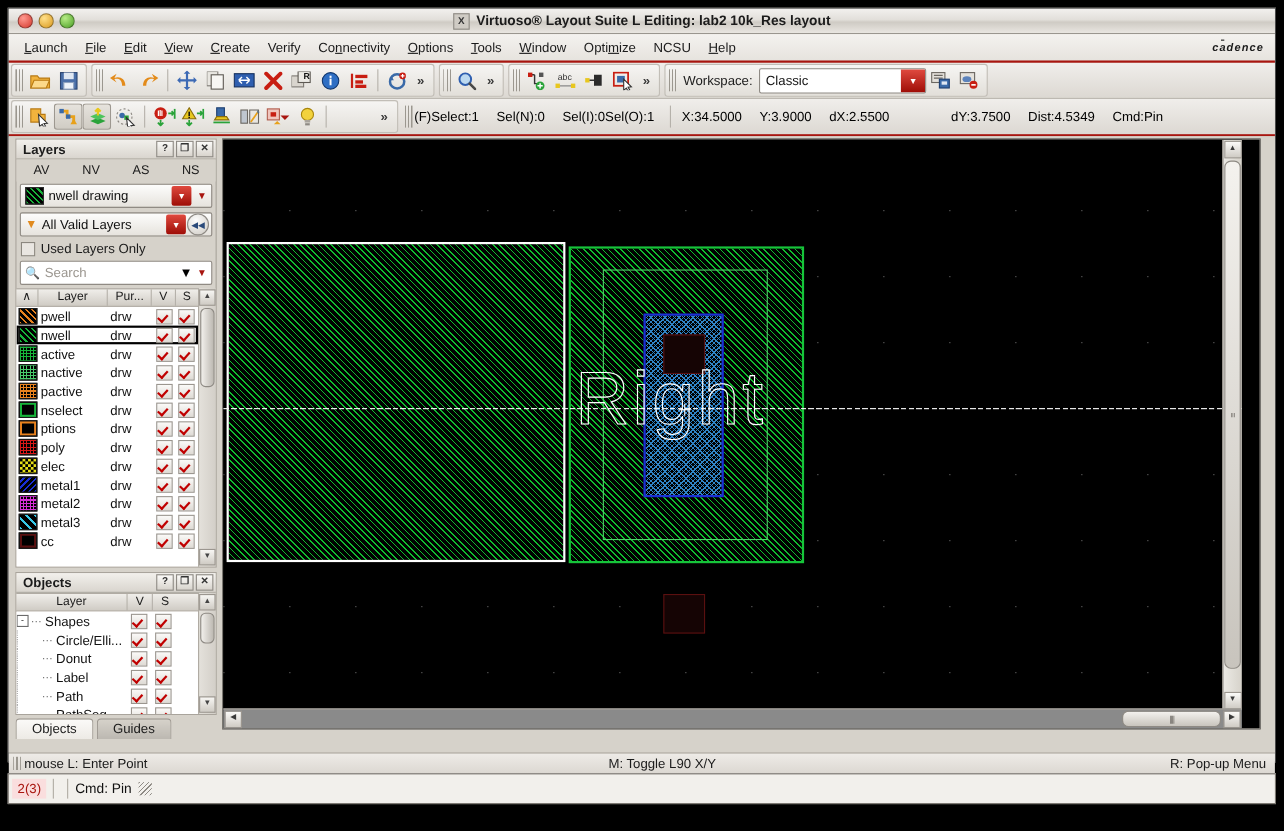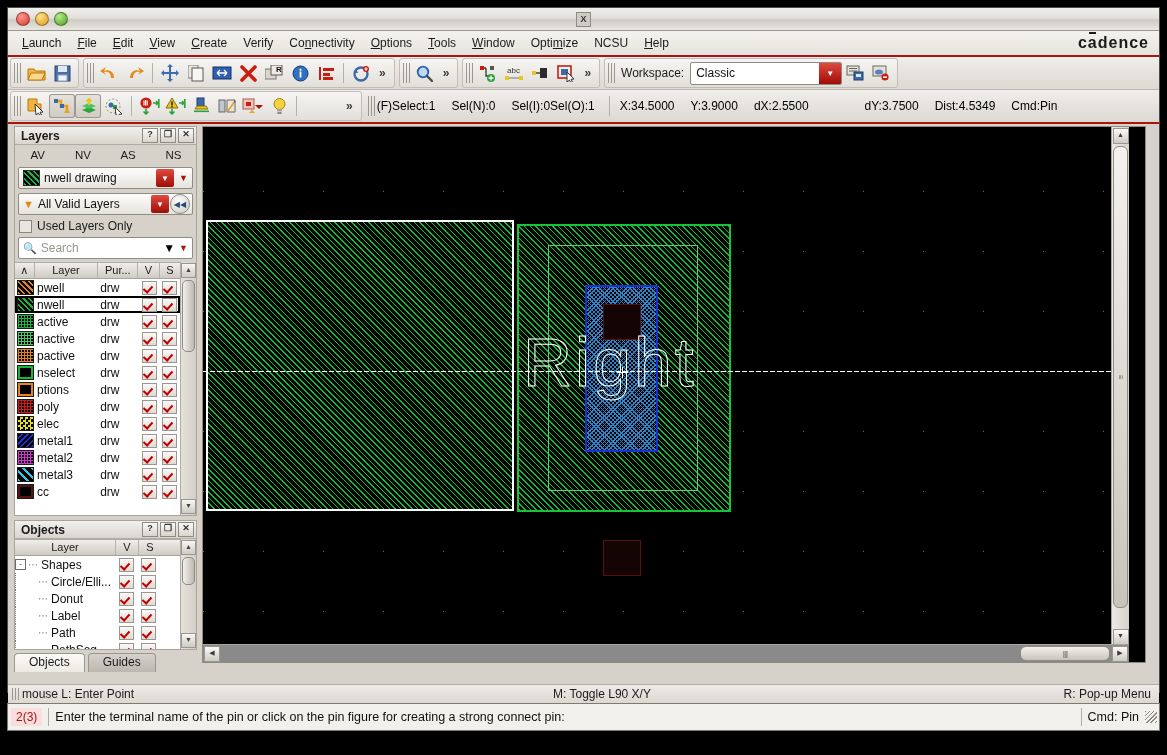--- a/index.html
+++ b/index.html
@@ -196,6 +196,7 @@
       </div>
       <div class="title-center">
         <span class="xicon">X</span>
+        <span>Virtuoso® Layout Suite L Editing: lab2 10k_Res layout</span>
       </div>
     </div>
 

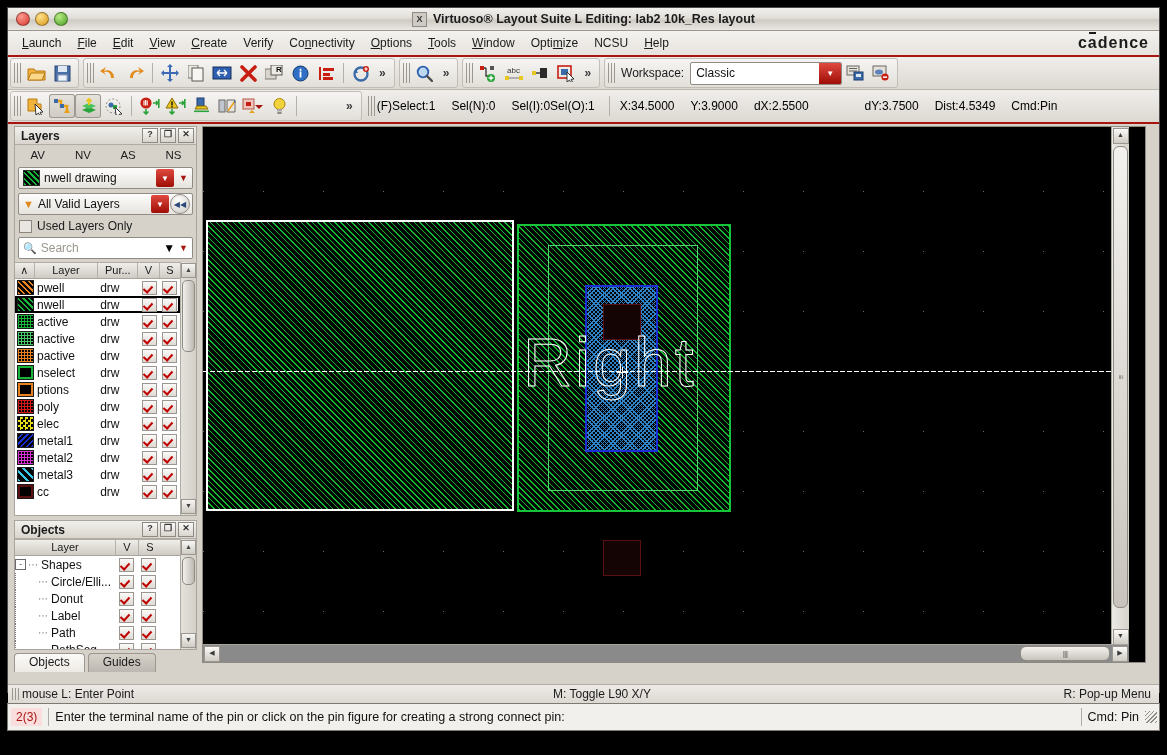--- a/index.html
+++ b/index.html
@@ -30,7 +30,7 @@
            display:flex;align-items:center;padding:0 6px;border-bottom:2px solid #a8150f;position:relative;}
   .menu-item{padding:2px 8px;font-size:12px;color:#1b1b1b;cursor:default;}
   .menu-item u{text-decoration:underline;}
-  .cadence{position:absolute;right:10px;font-size:16px;font-weight:bold;letter-spacing:1px;color:#1a1a1a;}
+  .cadence{position:absolute;right:10px;font-size:10px;font-weight:bold;letter-spacing:1px;color:#1a1a1a;font-style:italic;}
   .cadence .bar{position:relative;}
   .cadence .bar:after{content:"";position:absolute;left:1px;right:2px;top:-2px;height:1.5px;background:#1a1a1a;}
 

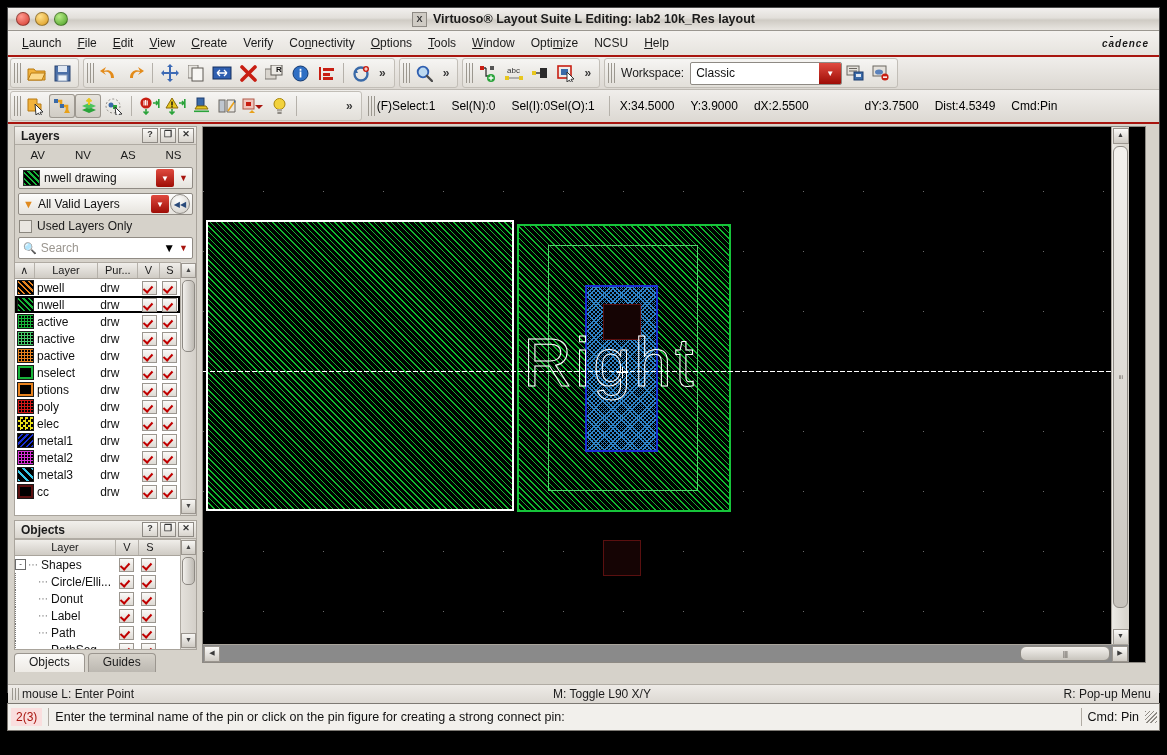--- a/index.html
+++ b/index.html
@@ -982,7 +982,6 @@
   <div class="cmdbar">
     <span class="cmdnum">2(3)</span>
     <span class="cmdsep"></span>
-    <span class="cmdtext">Enter the terminal name of the pin or click on the pin figure for creating a strong connect pin:</span>
     <span class="cmdsep"></span>
     <span class="cmdright">Cmd: Pin</span>
     <span class="grip3"></span>

